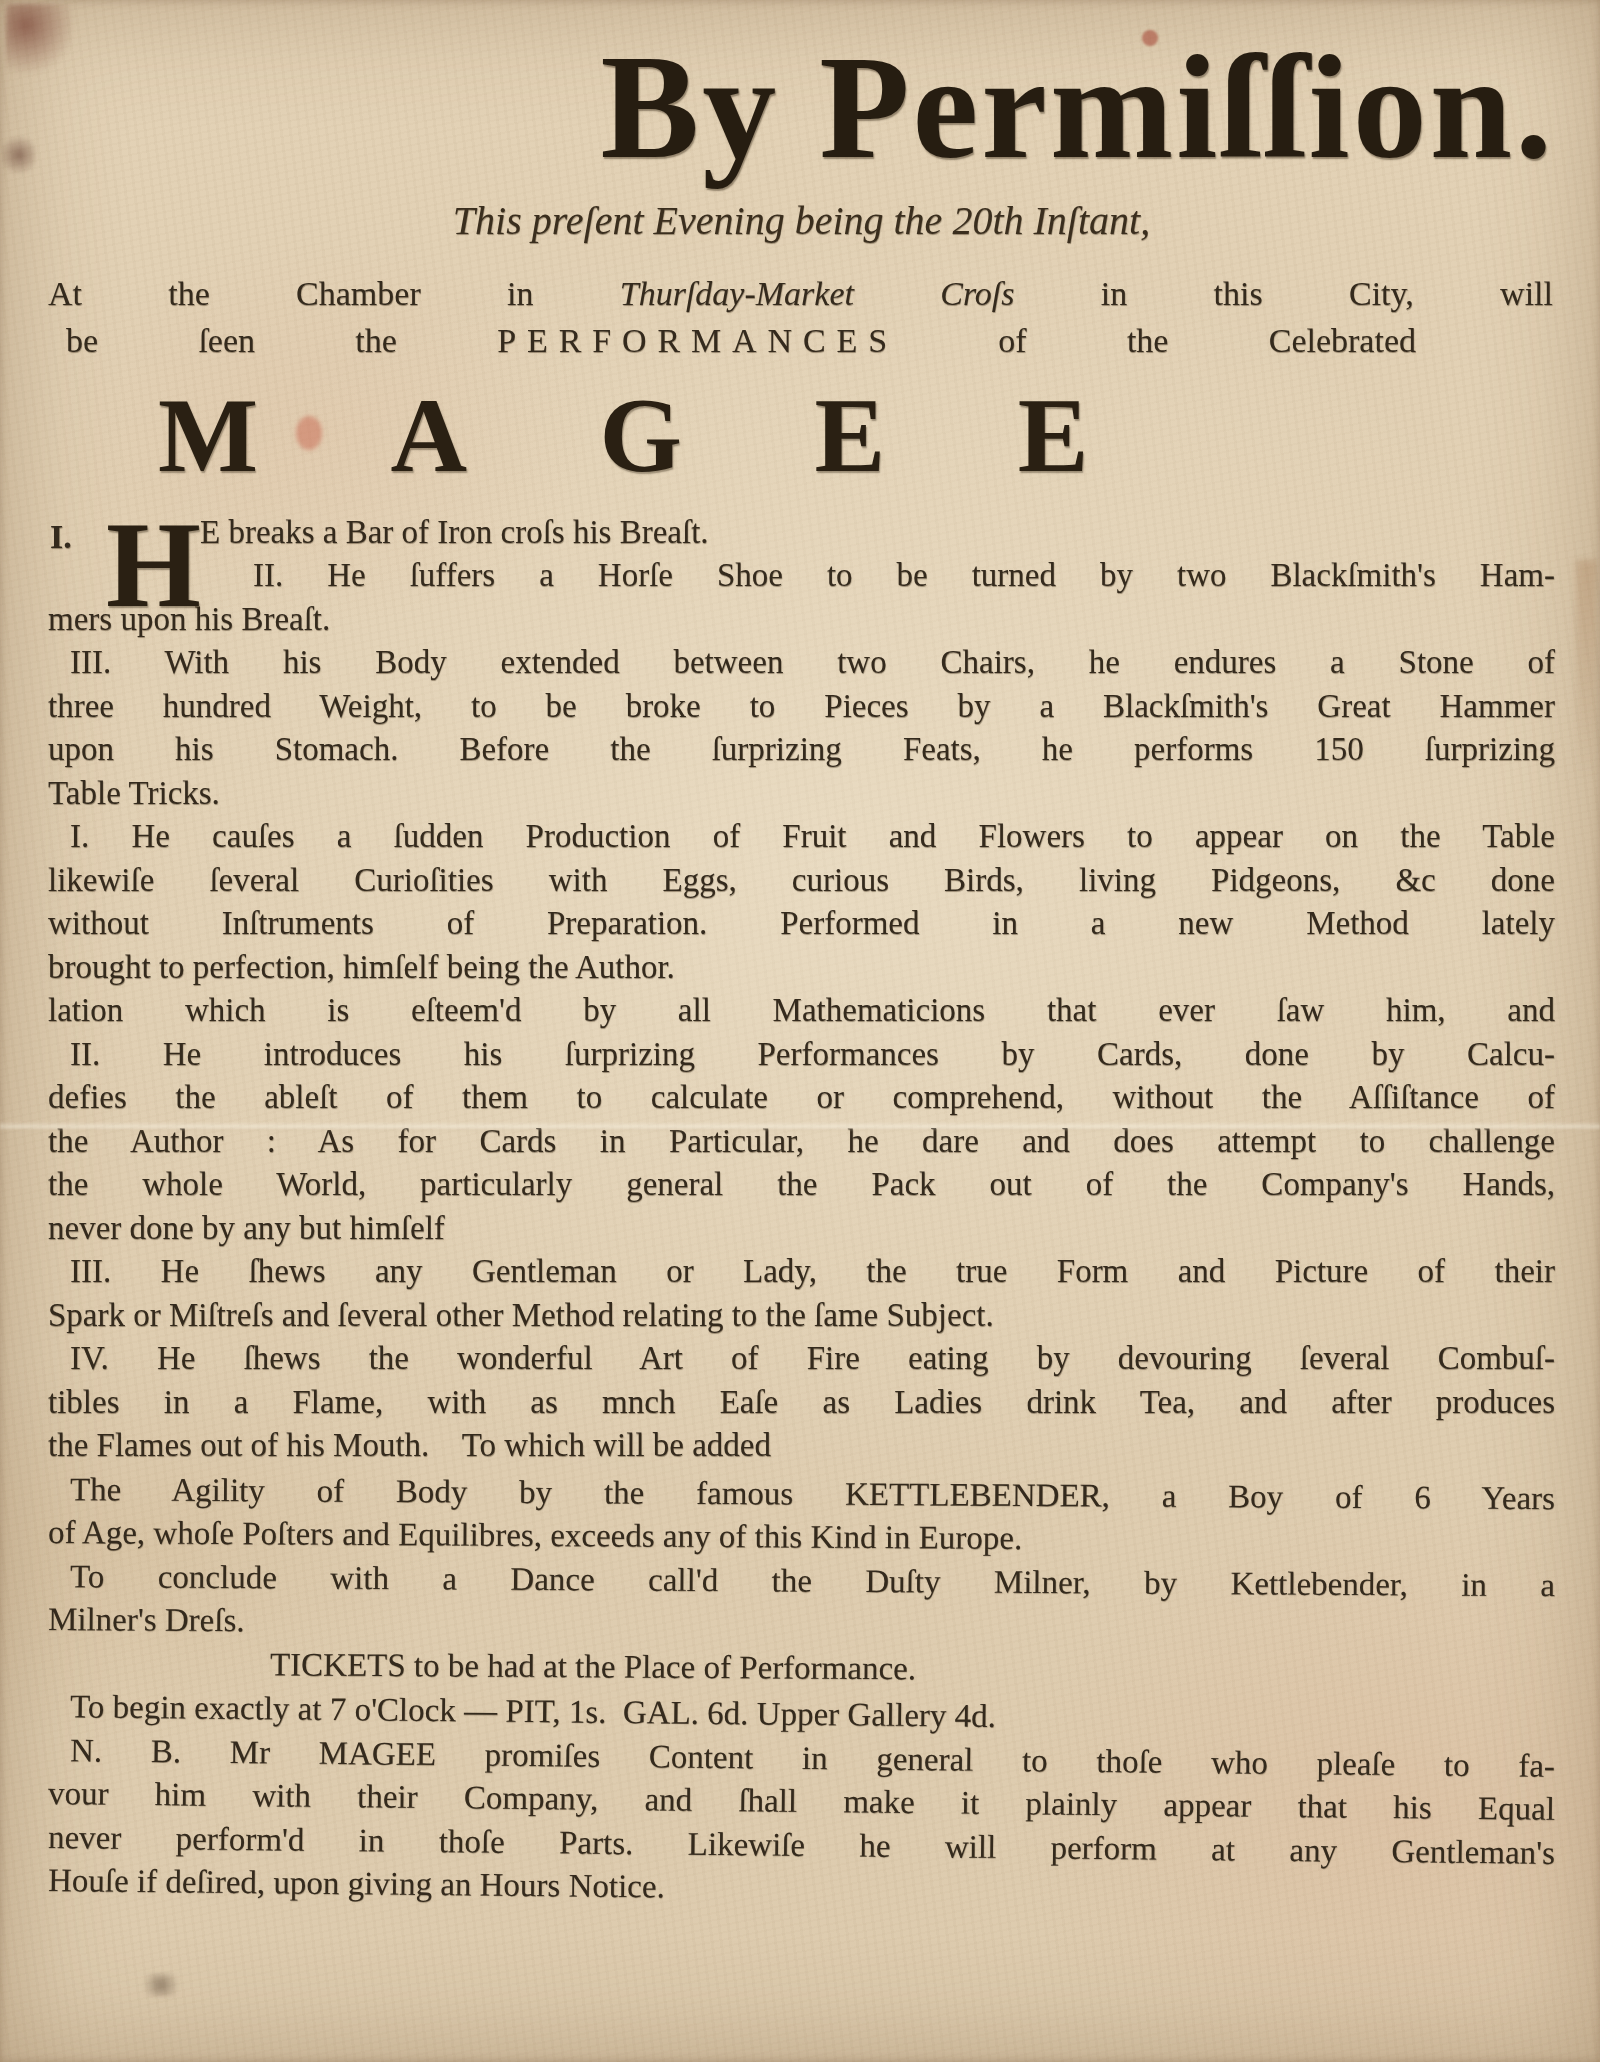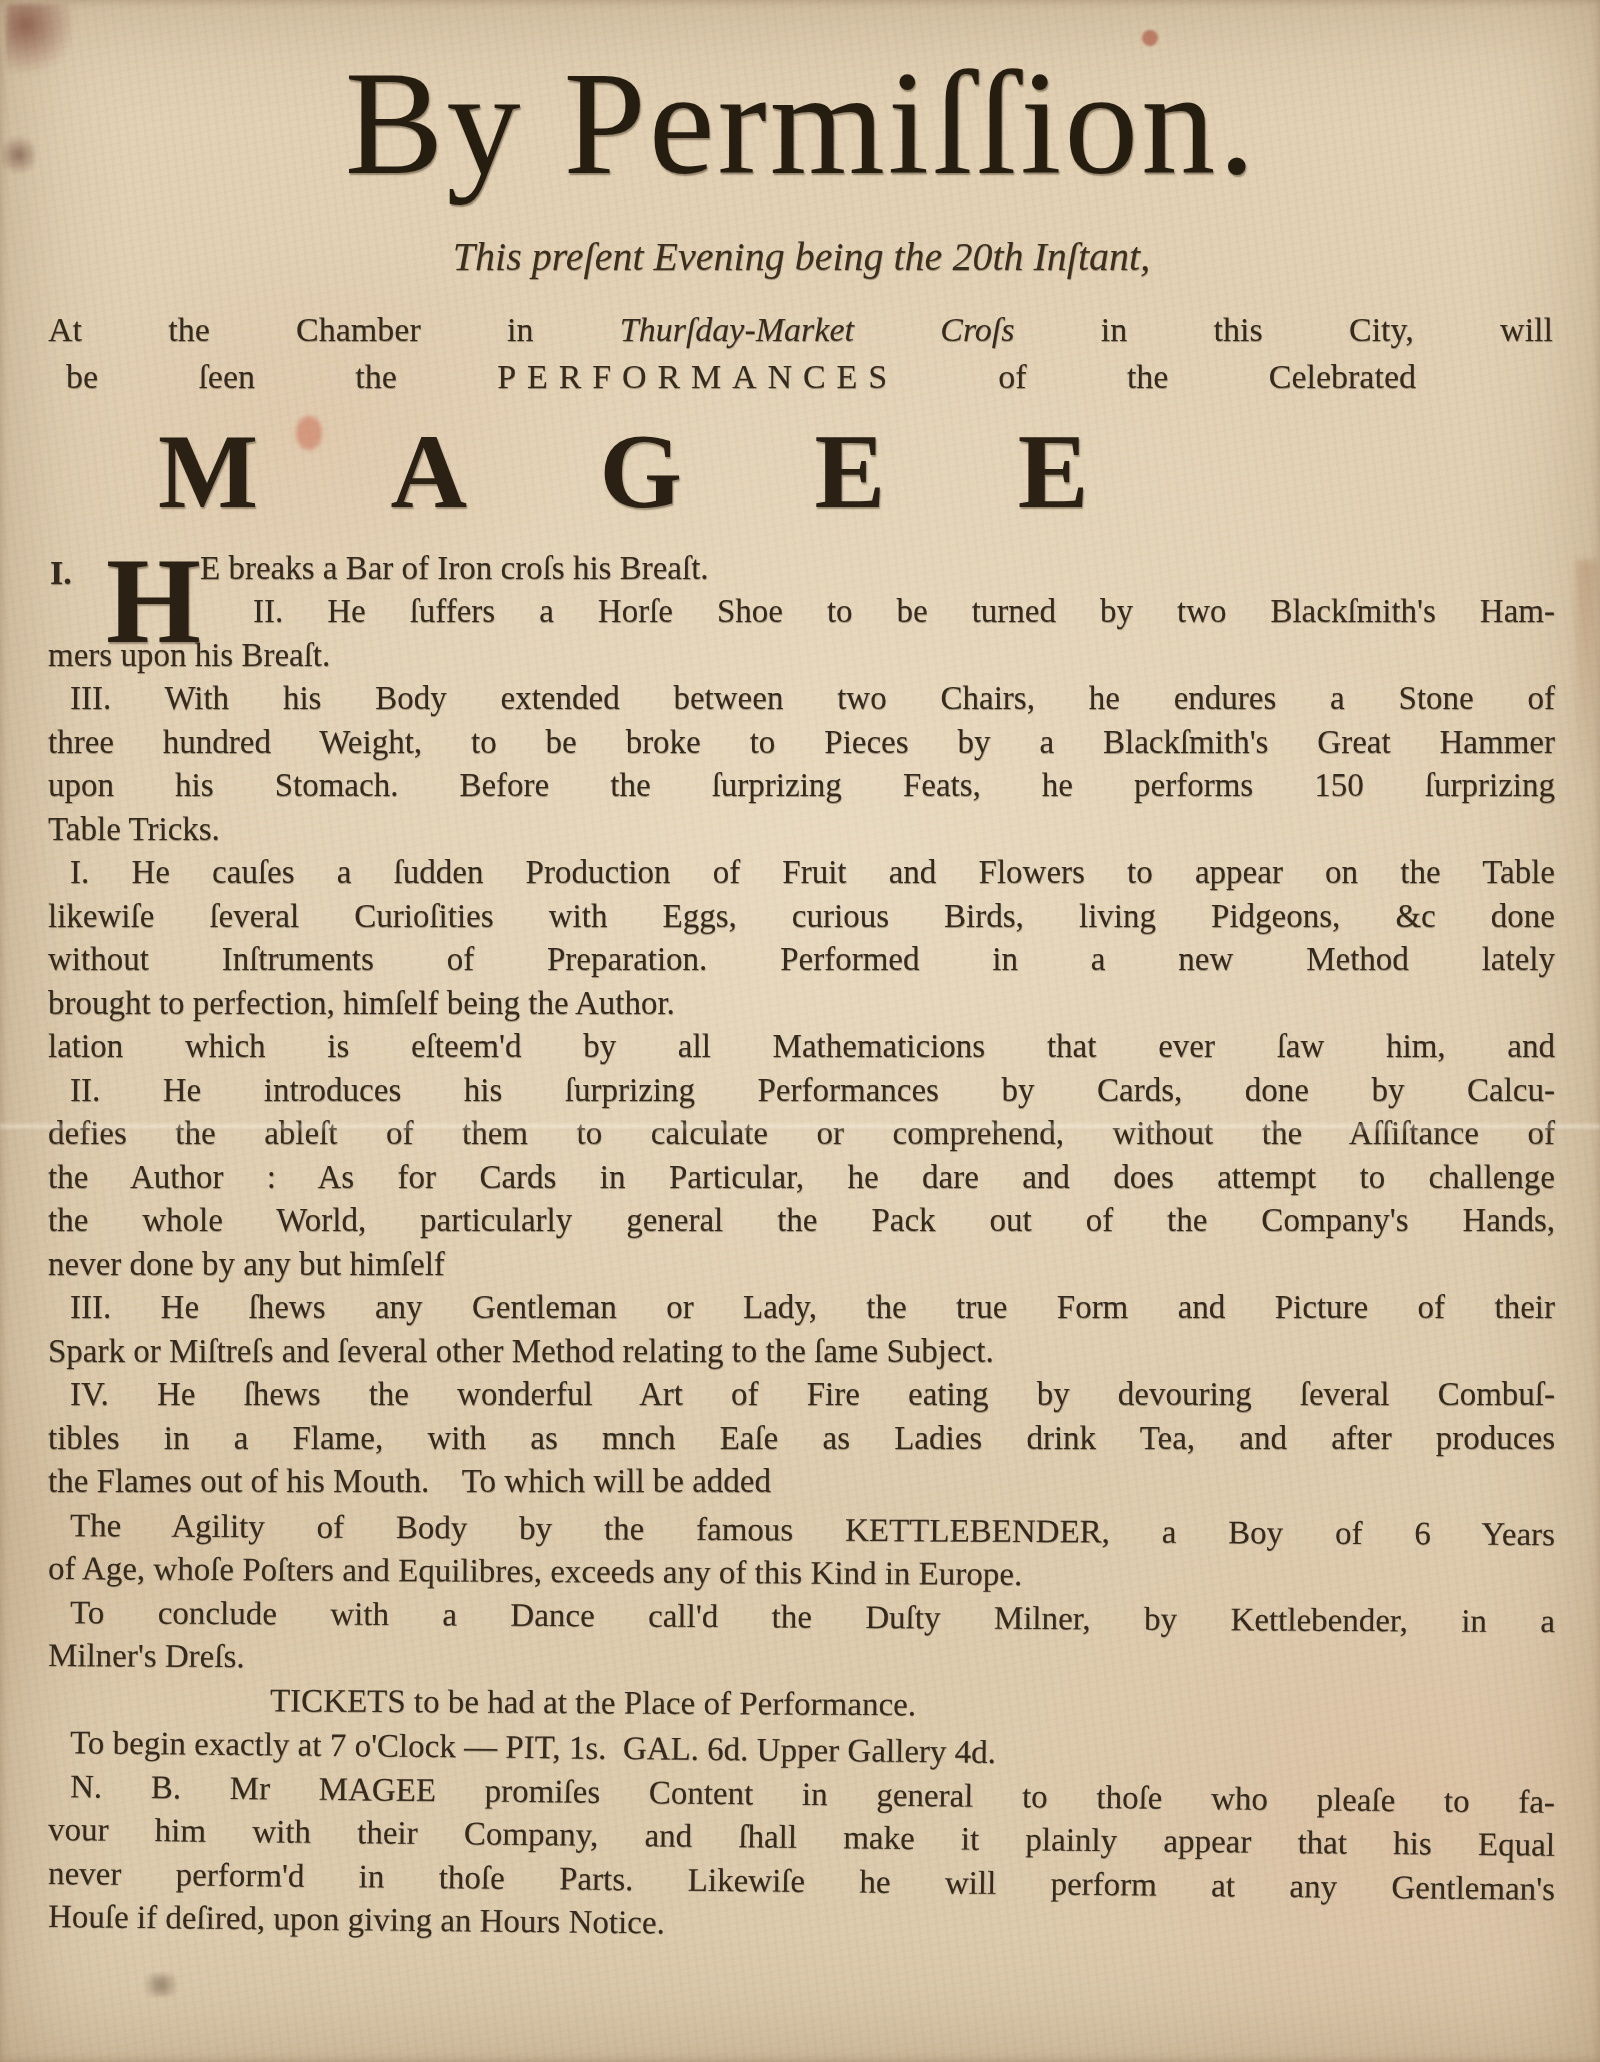--- a/index.html
+++ b/index.html
@@ -26,8 +26,8 @@
   }
   .content{color:#342a1d;text-shadow:0.4px 0.6px 0.8px rgba(60,45,25,0.45);}
   .title{
-    text-align:center;font-size:148px;font-weight:normal;line-height:1.05;
-    color:#261d11;letter-spacing:3px;margin-top:16px;
+    text-align:right;font-size:148px;font-weight:bold;line-height:1.05;
+    color:#261d11;letter-spacing:3px;margin-top:0;
     text-shadow:1px 1.5px 1.5px rgba(50,38,20,0.45);
   }
   .subtitle{

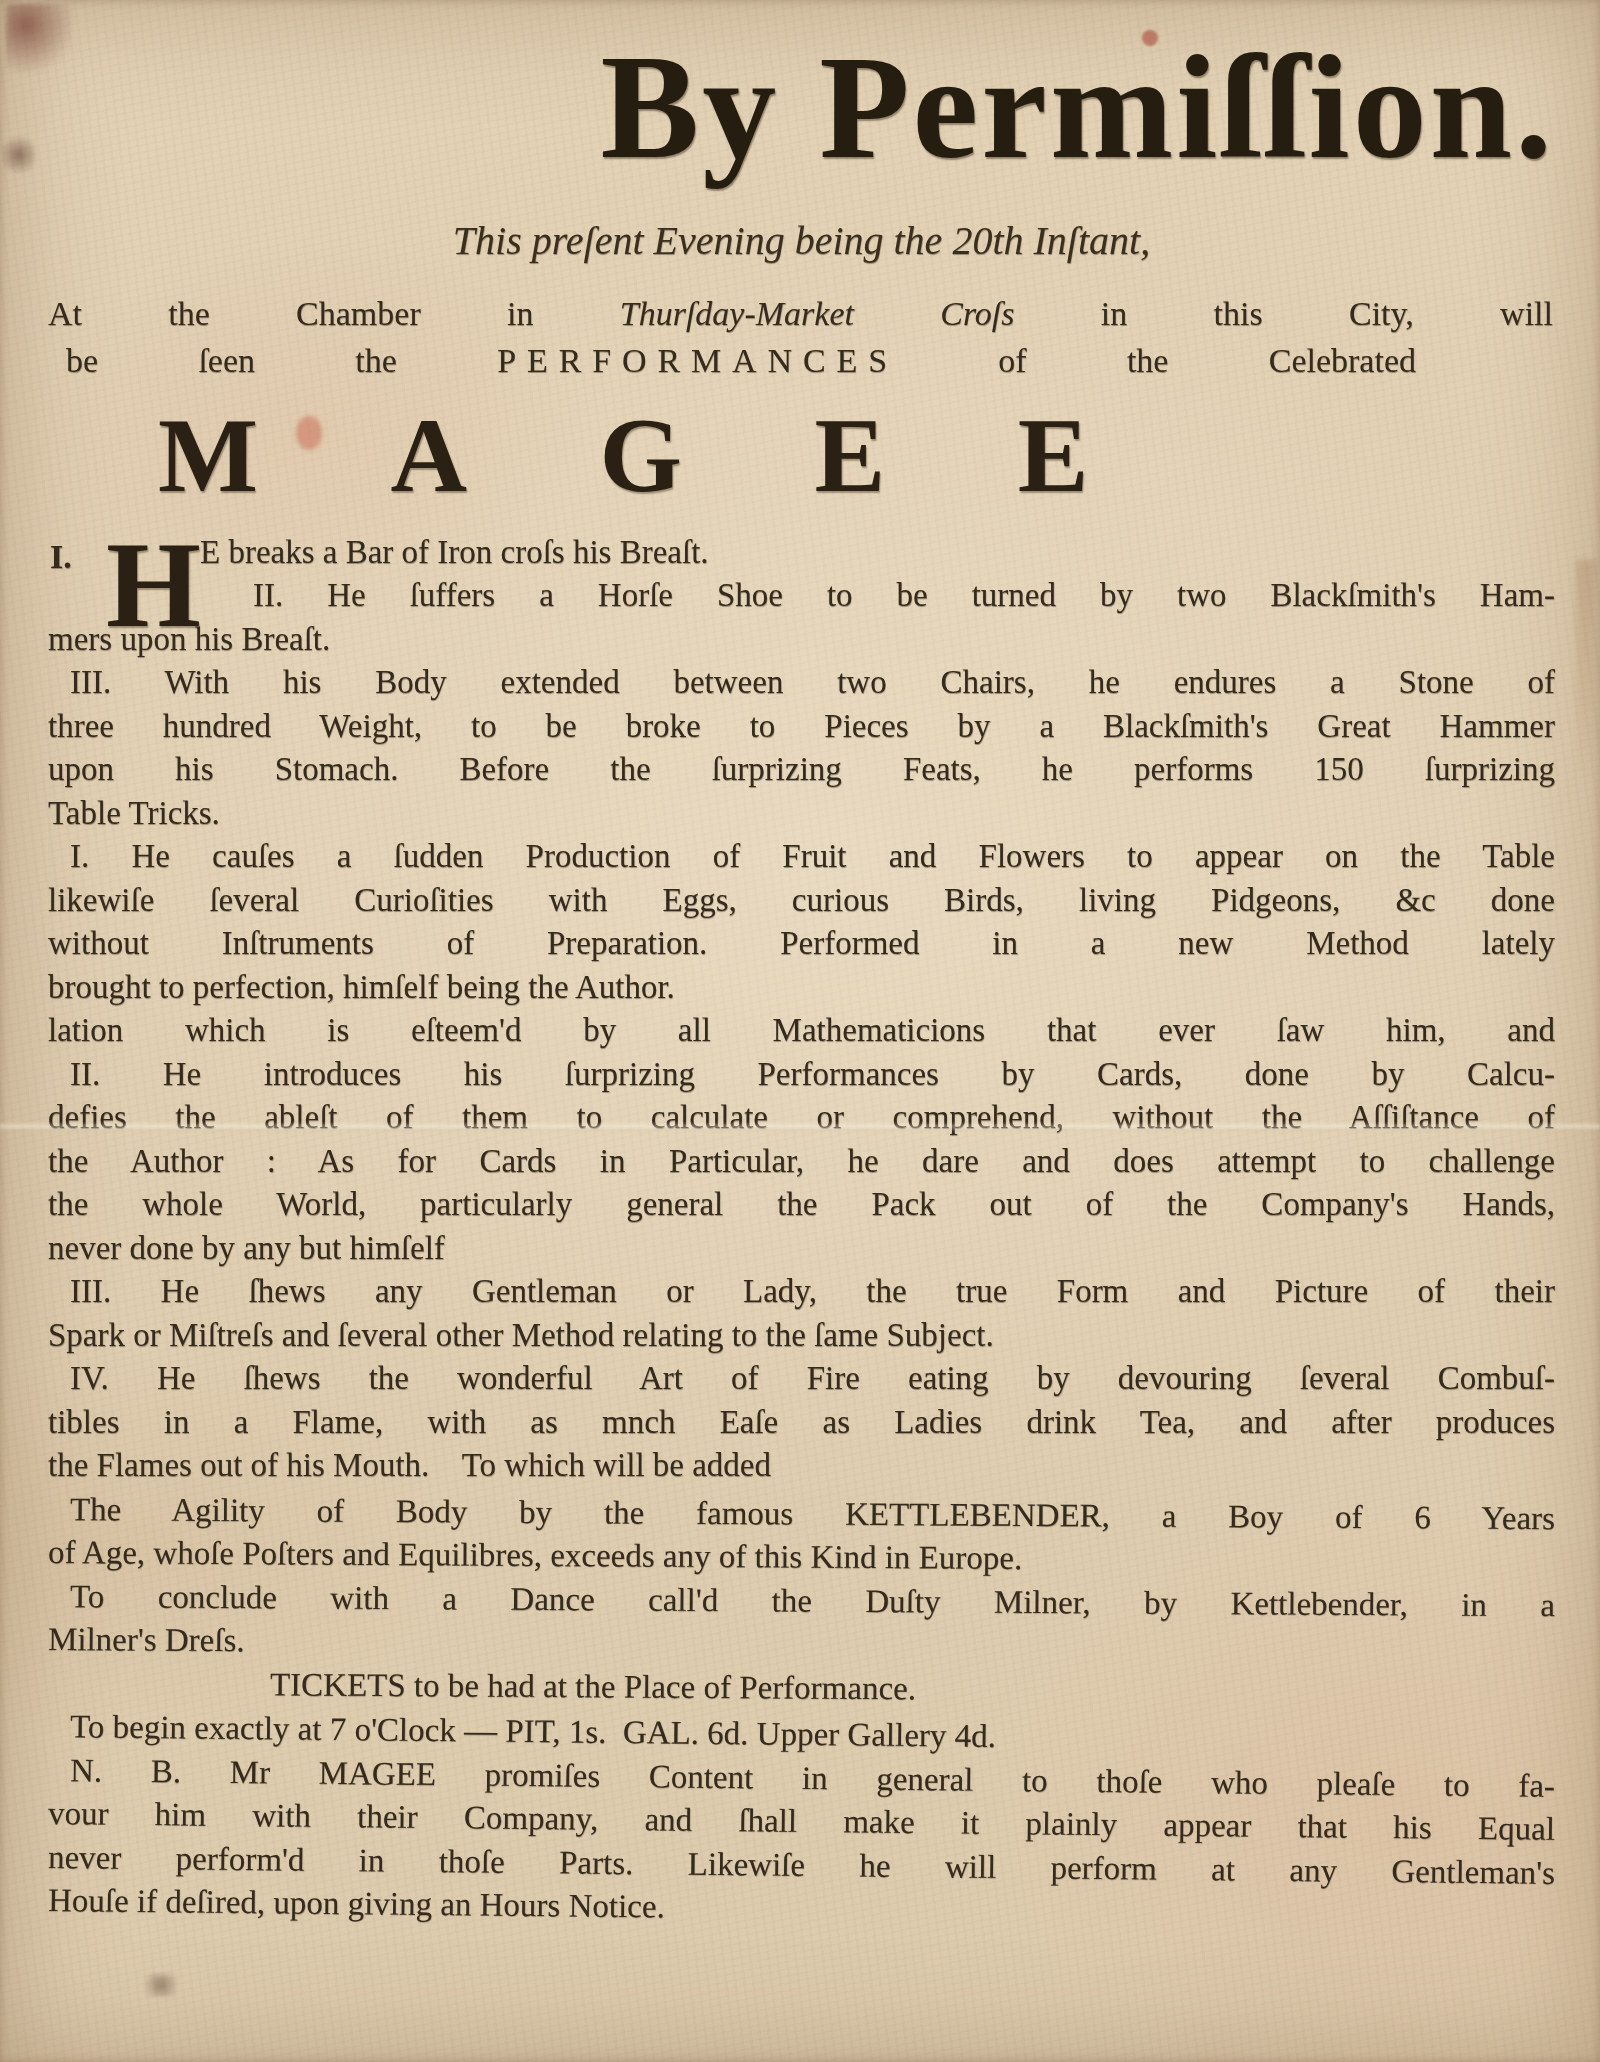--- a/index.html
+++ b/index.html
@@ -31,7 +31,7 @@
     text-shadow:1px 1.5px 1.5px rgba(50,38,20,0.45);
   }
   .subtitle{
-    text-align:center;font-style:italic;font-size:40px;margin-top:32px;color:#3a2e1e;
+    text-align:center;font-style:italic;font-size:40px;margin-top:12px;color:#3a2e1e;
   }
   .intro{margin-top:26px;font-size:34px;line-height:47px;}
   .intro-line{width:1505px;text-align:justify;text-align-last:justify;}

